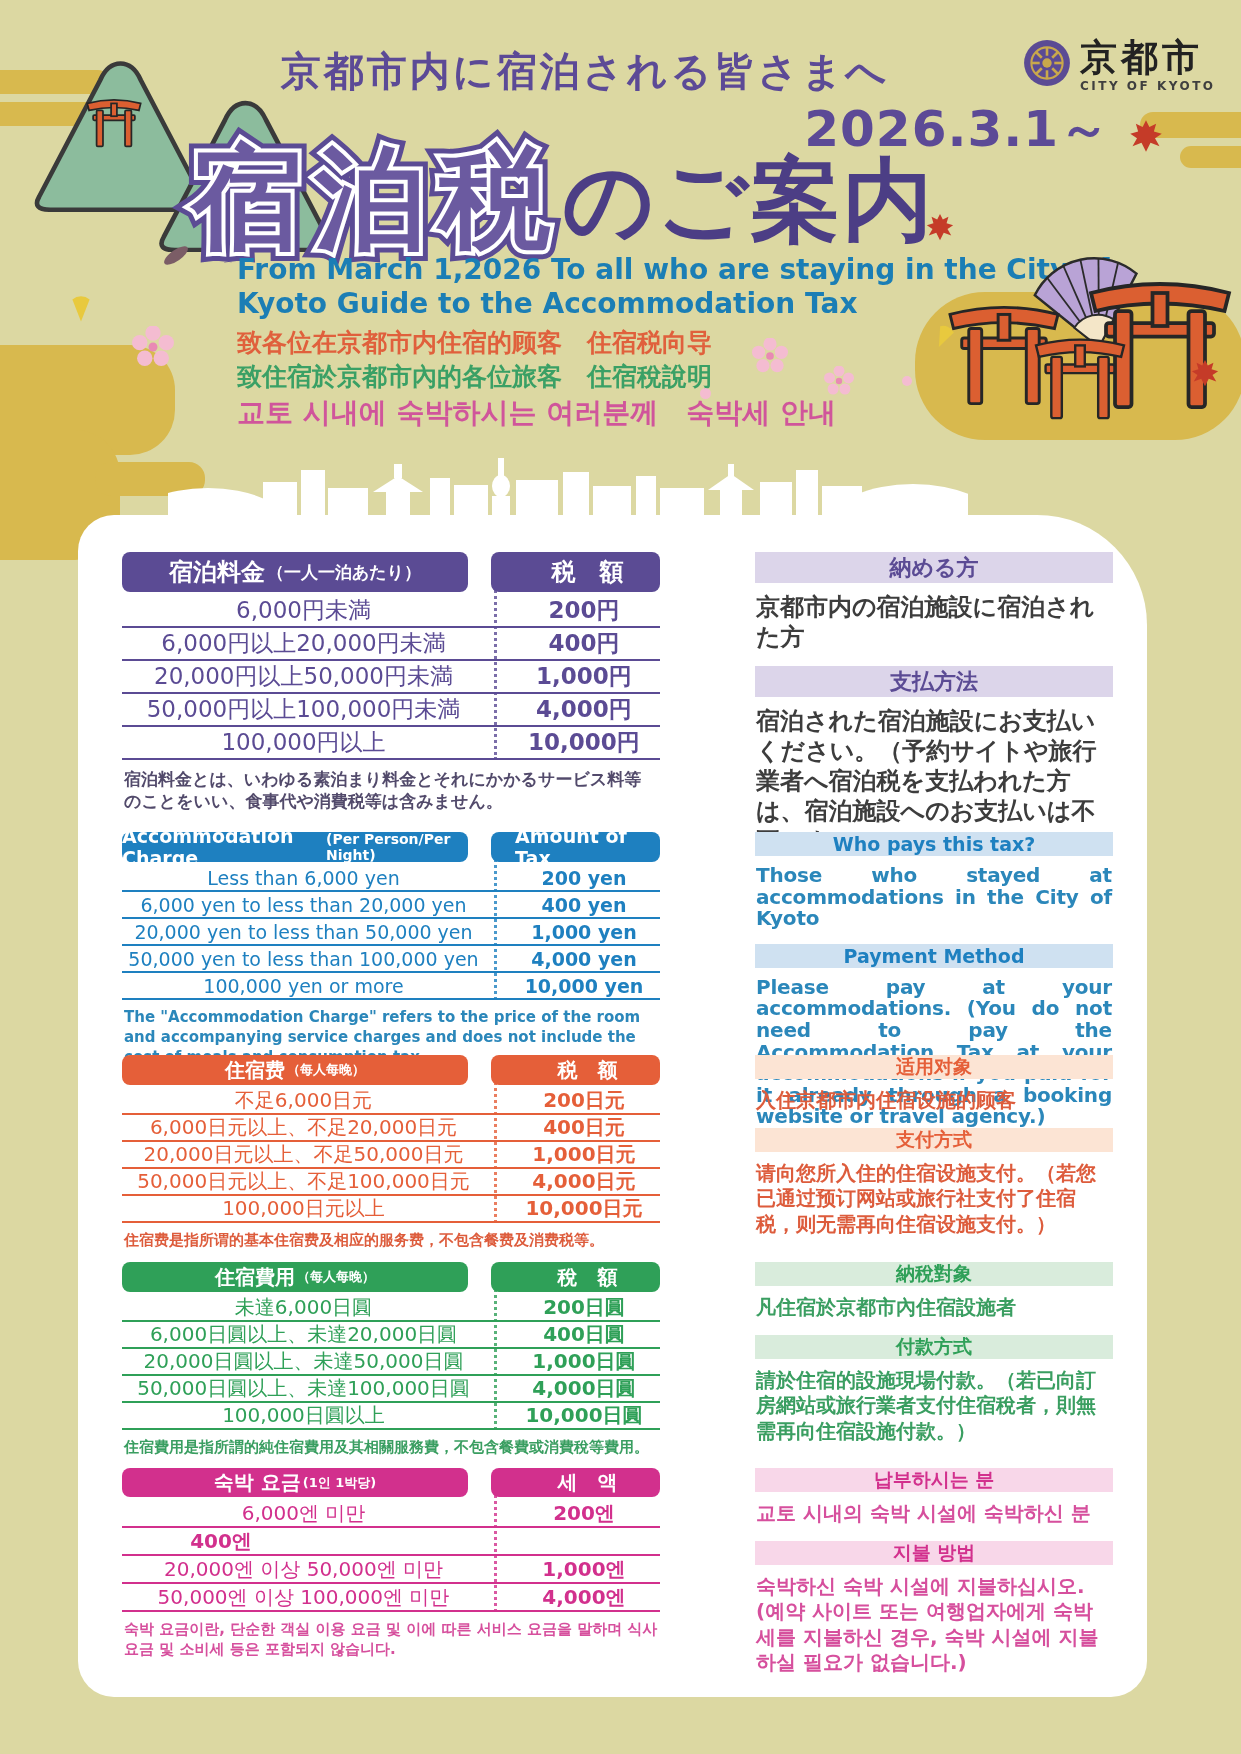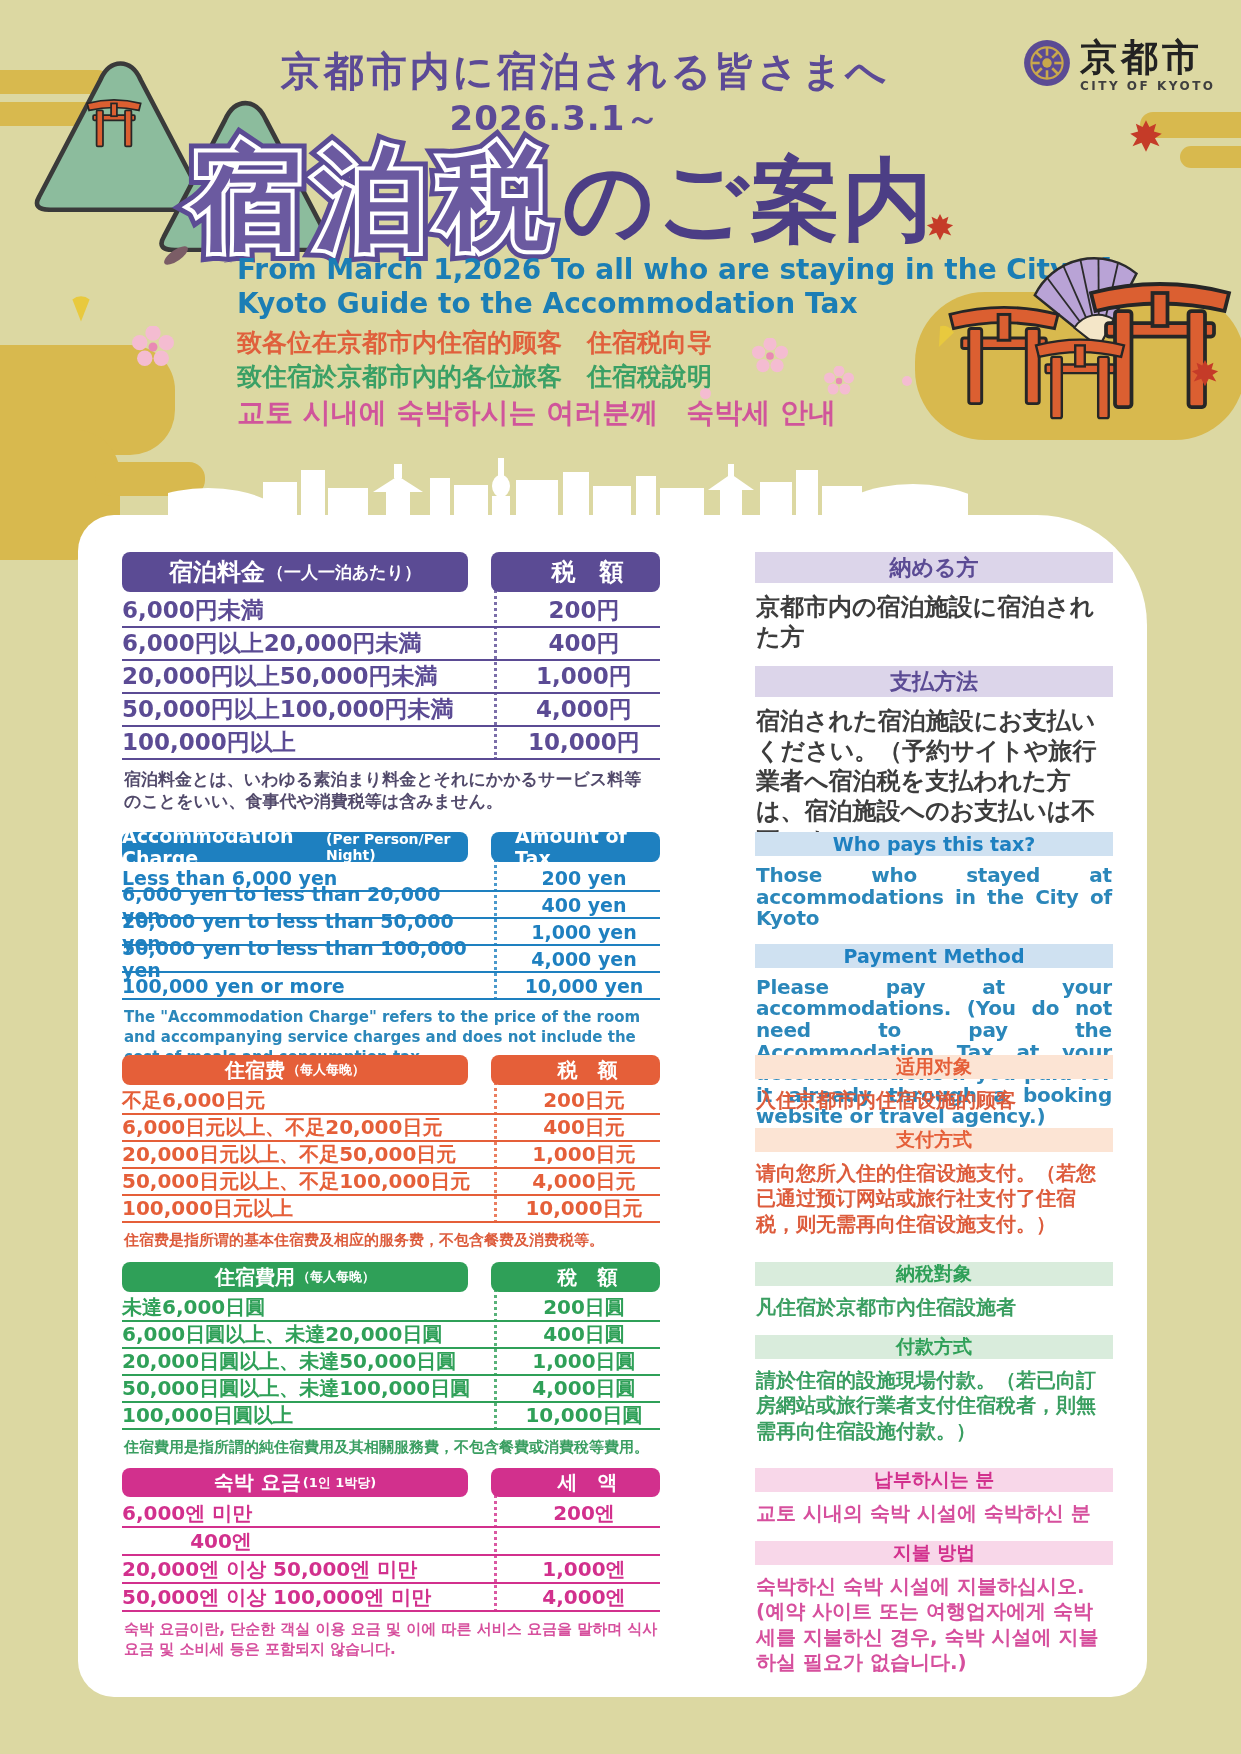--- a/index.html
+++ b/index.html
@@ -18,8 +18,8 @@
 
   .tagline { position:absolute; top:44px; left:0; width:1170px; text-align:center;
              font-size:40px; font-weight:800; color:#5c4a96; letter-spacing:3px; }
-  .dateline { position:absolute; top:96px; left:0; width:1110px; text-align:center;
-              font-size:34px; font-weight:800; color:#5c4a96; letter-spacing:1px; }
+  .dateline { position:absolute; top:96px; left:0; width:1110px; text-align:right;
+              font-size:50px; font-weight:800; color:#5c4a96; letter-spacing:1px; }
   .titleline { position:absolute; top:142px; left:0; width:1125px; text-align:center; white-space:nowrap; }
   .bubble { position:relative; display:inline-block; font-size:112px; font-weight:900;
             letter-spacing:12px; line-height:1; }

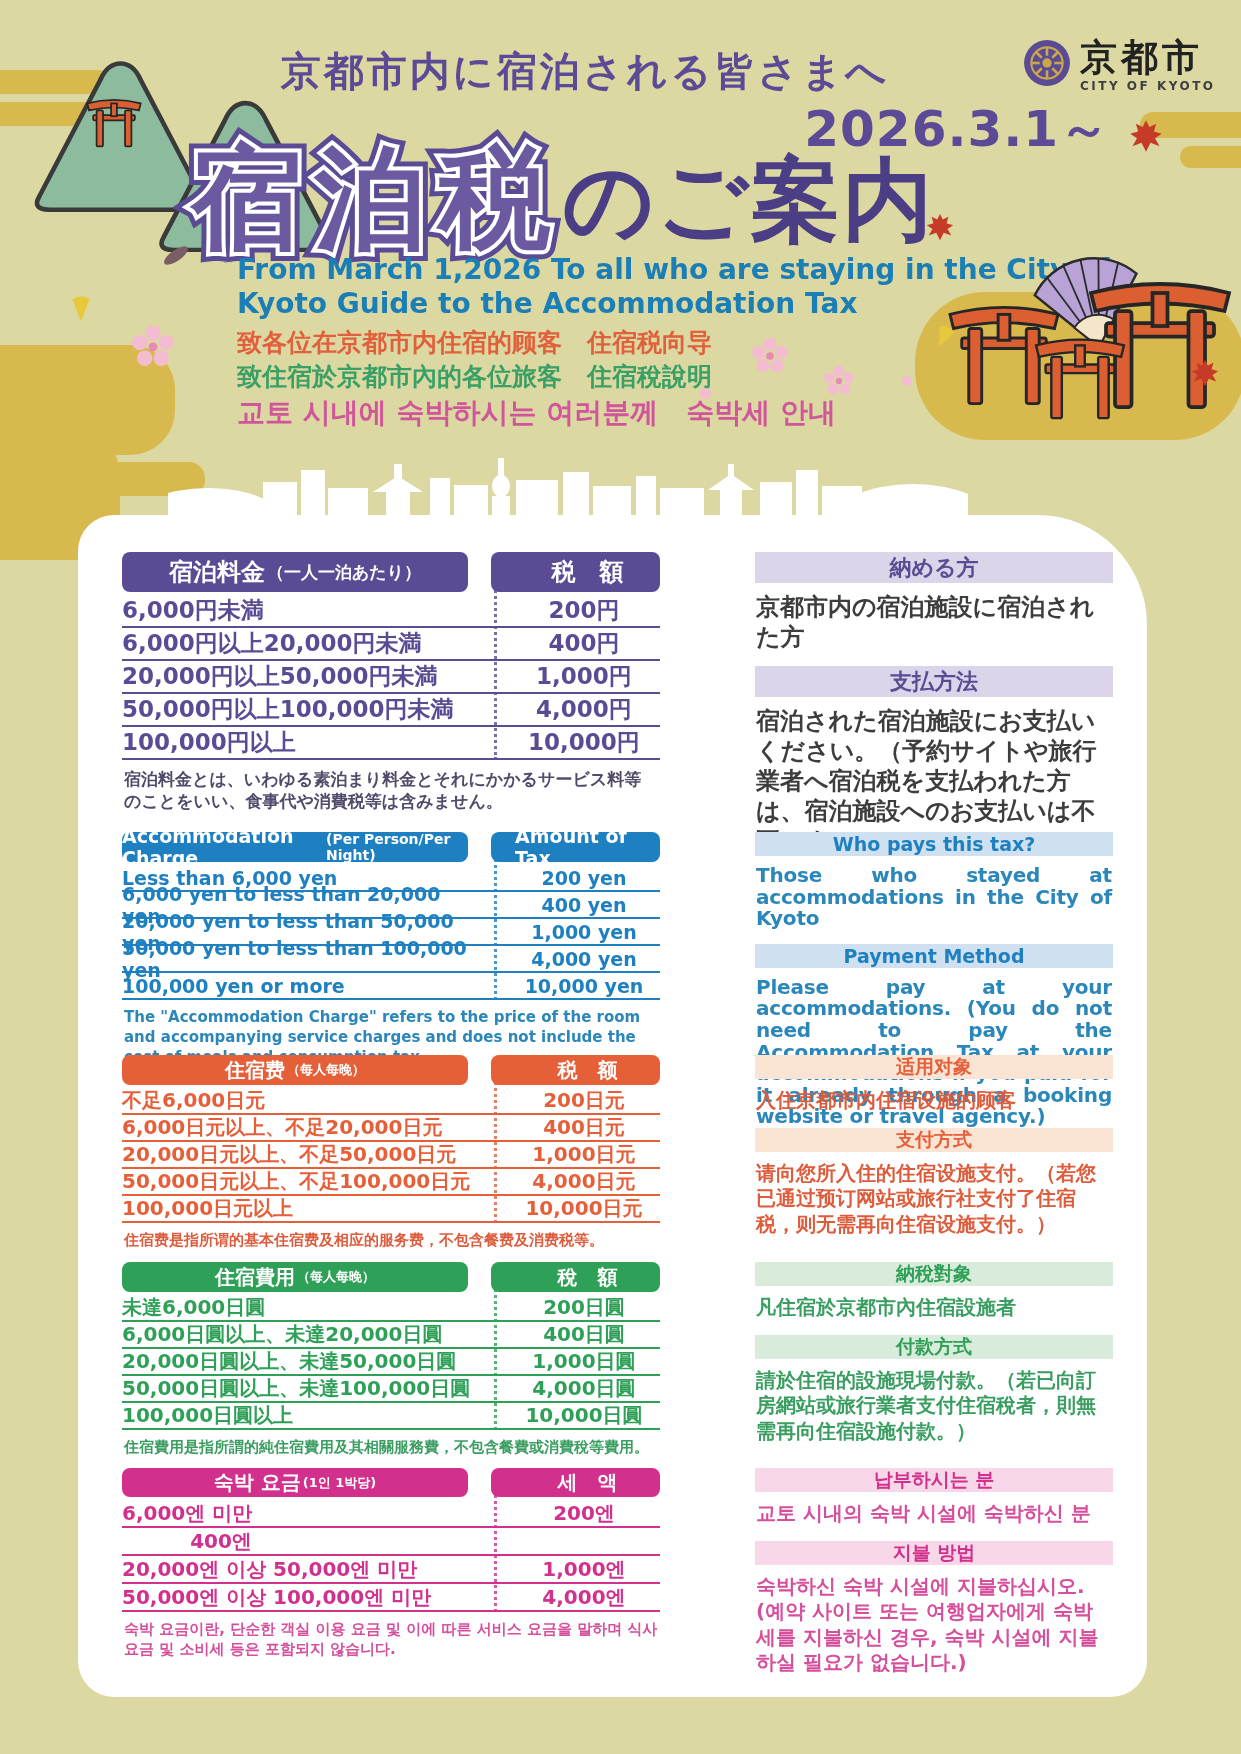--- a/index.html
+++ b/index.html
@@ -73,7 +73,7 @@
   .pill-r { width:152px; margin-left:23px;padding-left:24px; }
   .pill .paren { font-size:var(--pfs); }
   .t-row { display:flex; border-bottom:2px solid var(--acc); height:var(--rh); align-items:center; }
-  .t-row .c1 { width:363px; color:var(--acc); font-weight:700; font-size:var(--rfs); }
+  .t-row .c1 { width:363px; text-align:center; color:var(--acc); font-weight:400; font-size:var(--rfs); }
   .t-row .c2 { width:152px; margin-left:23px; text-align:center; color:var(--acc); font-weight:700; font-size:var(--rfs); }
   .dots { position:absolute; left:372px; top:3px; bottom:0; width:0;
           border-left:3px dotted var(--acc); opacity:.8; }

